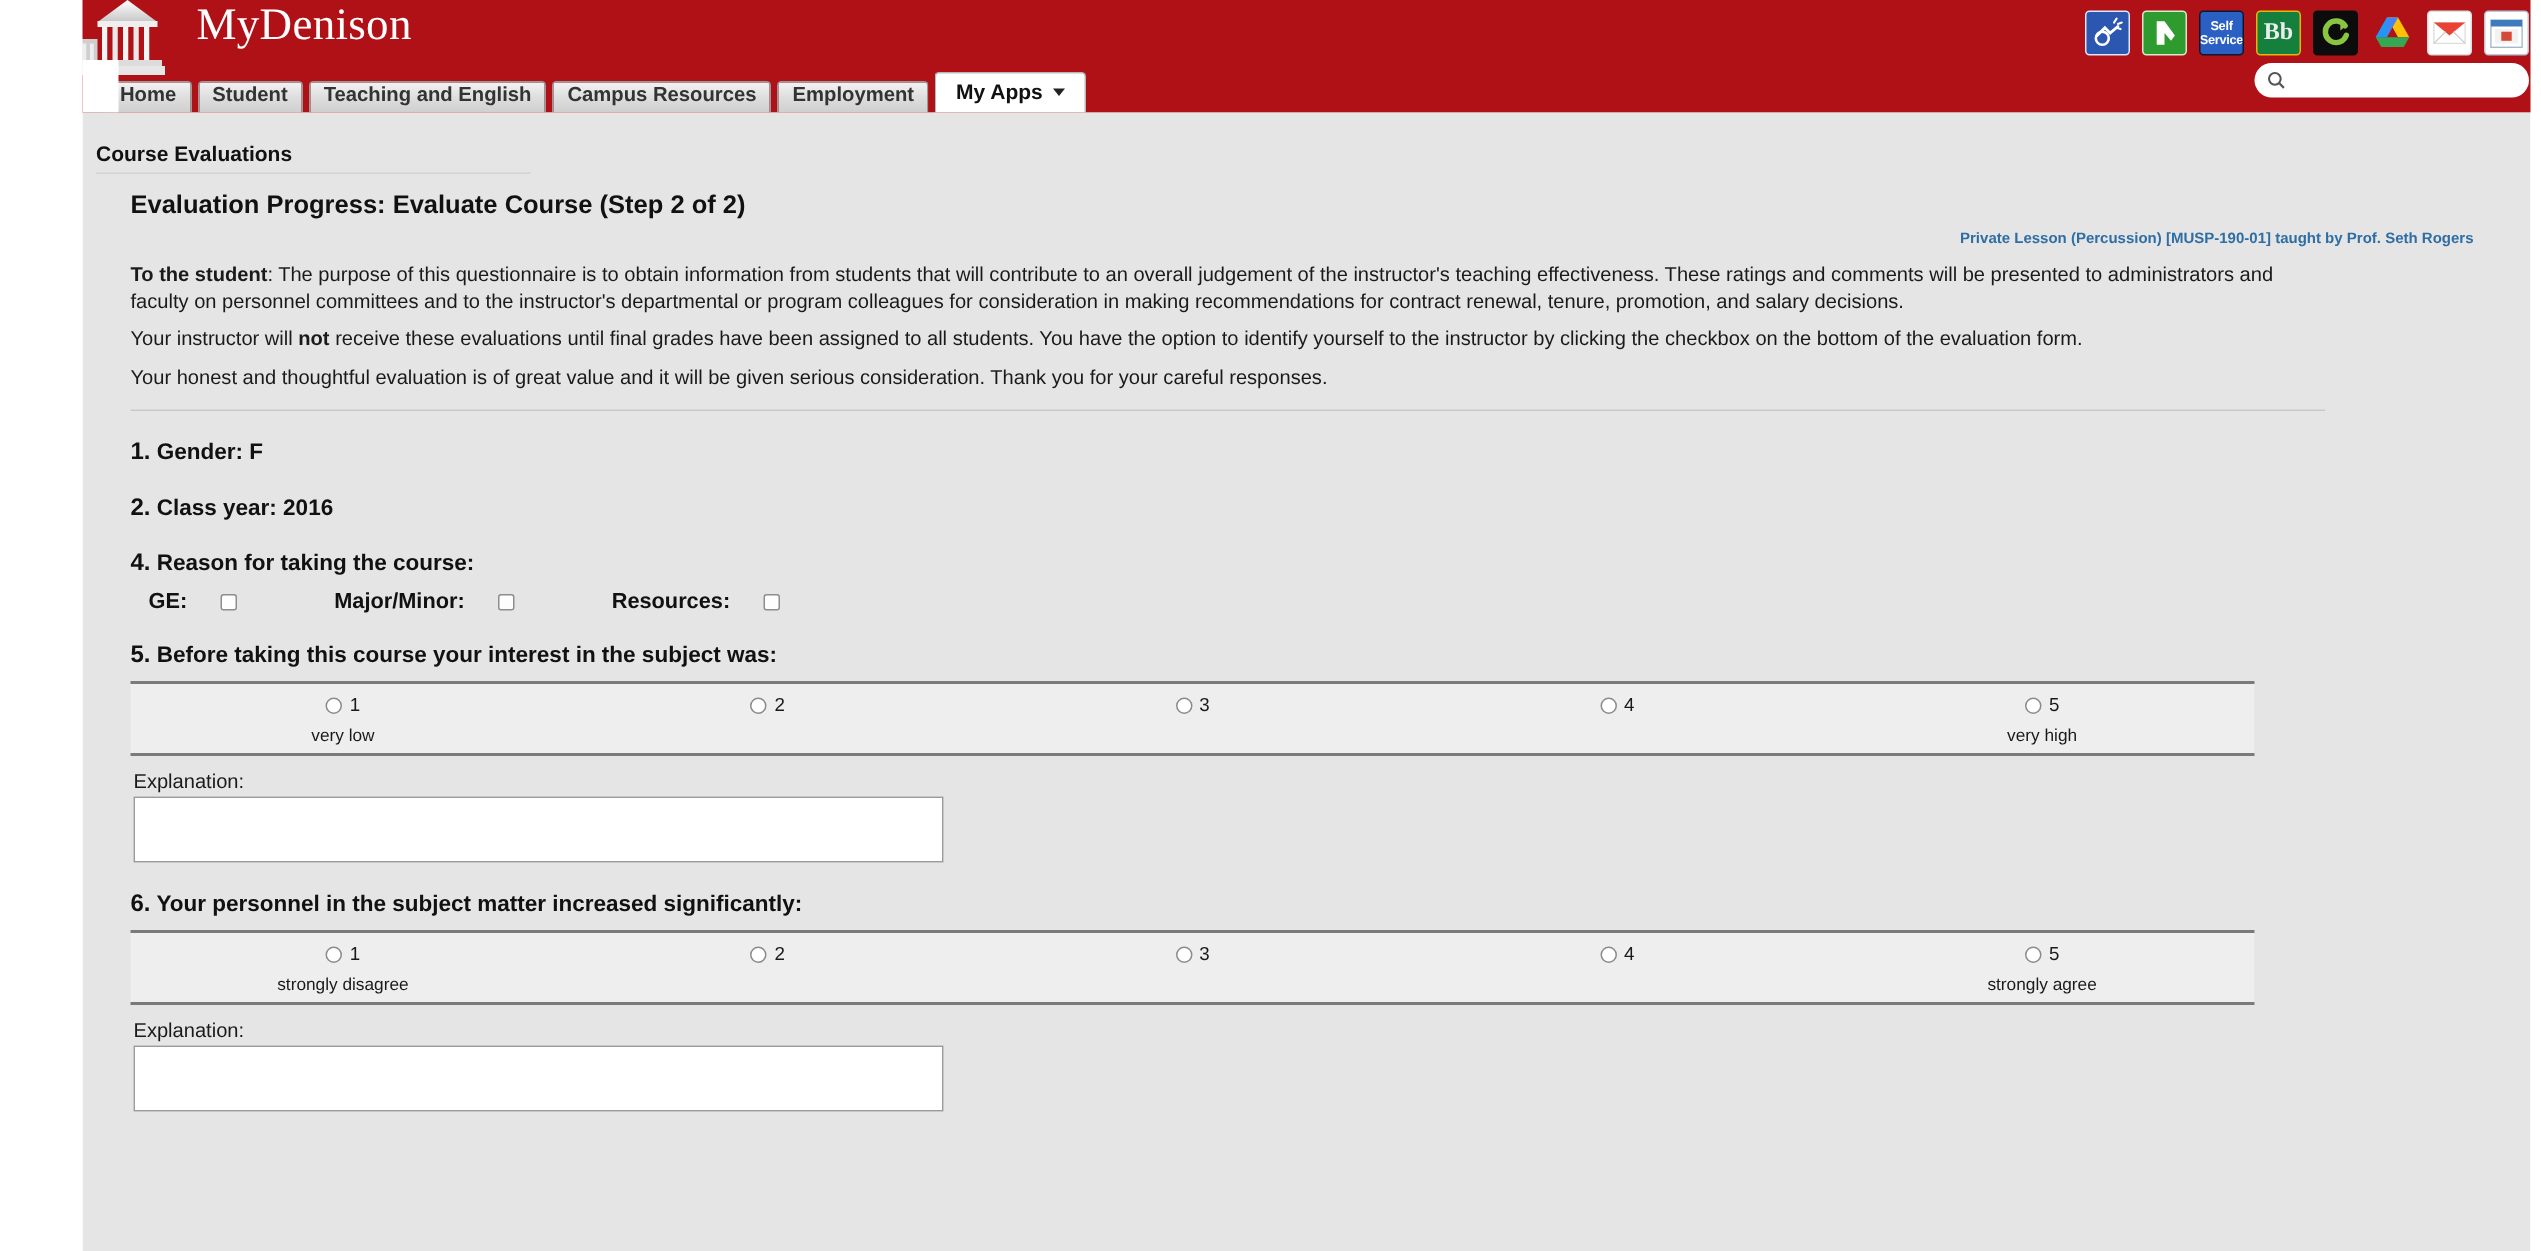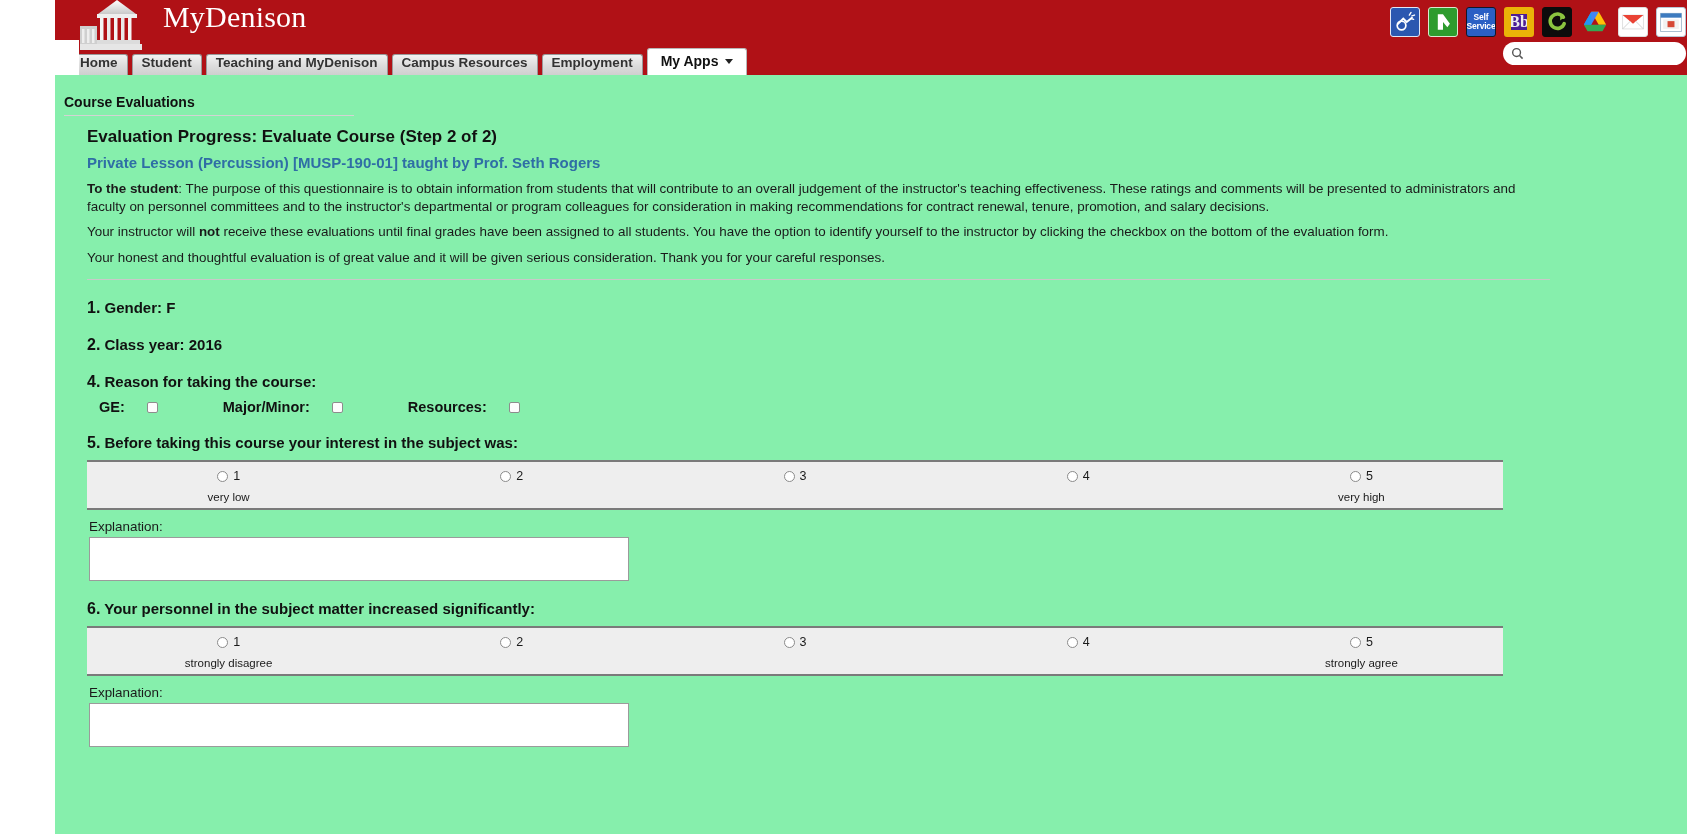--- a/index.html
+++ b/index.html
@@ -43,7 +43,7 @@
 
   
   #logo-wrap {
-    position: absolute; left: 78px; top: 0px;
+    position: absolute; left: 46px; top: 0px;
     width: 300px; height: 52px;
   }
   #building-icon {

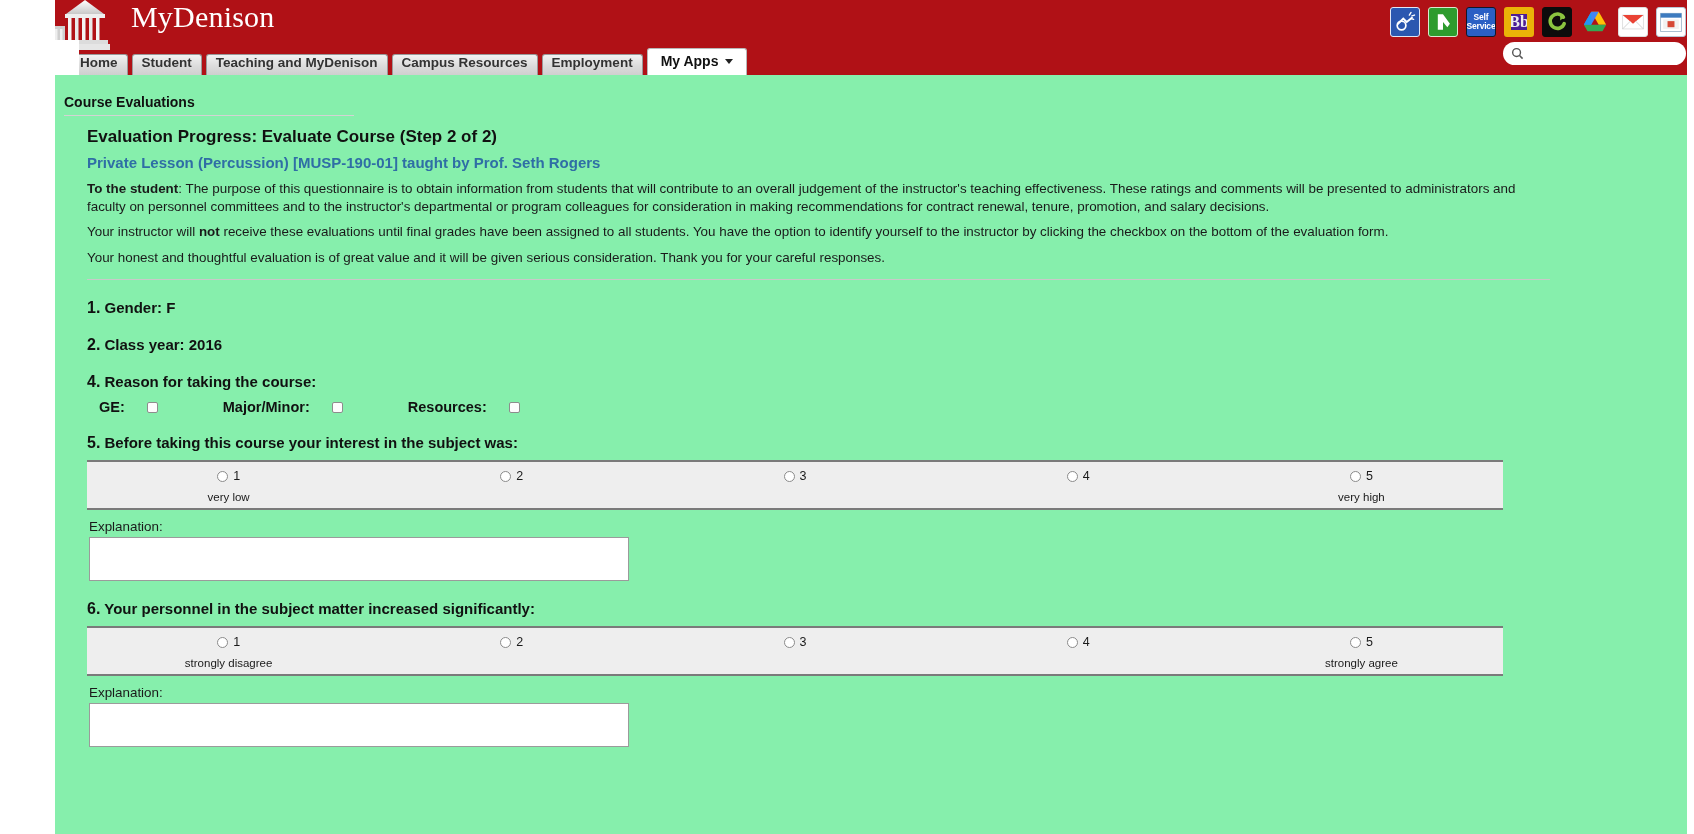--- a/index.html
+++ b/index.html
@@ -119,7 +119,7 @@
   .ic-selfservice { background: #2a5fc4; border: 1px solid #0f172a;
                     font-size: 8.5px; line-height: 9px; text-align: center;
                     font-weight: bold; letter-spacing: -0.2px; }
-  .ic-bb { background: #4c1d95; border: 7px solid #eab308;
+  .ic-bb { background: #15803d; border: 1px solid #eab308;
            font-family: "Liberation Serif", serif; font-size: 16px;
            color: #ececec; }
   .ic-canvas { background: #0c0c0c; border: 1px solid #0c0c0c; }

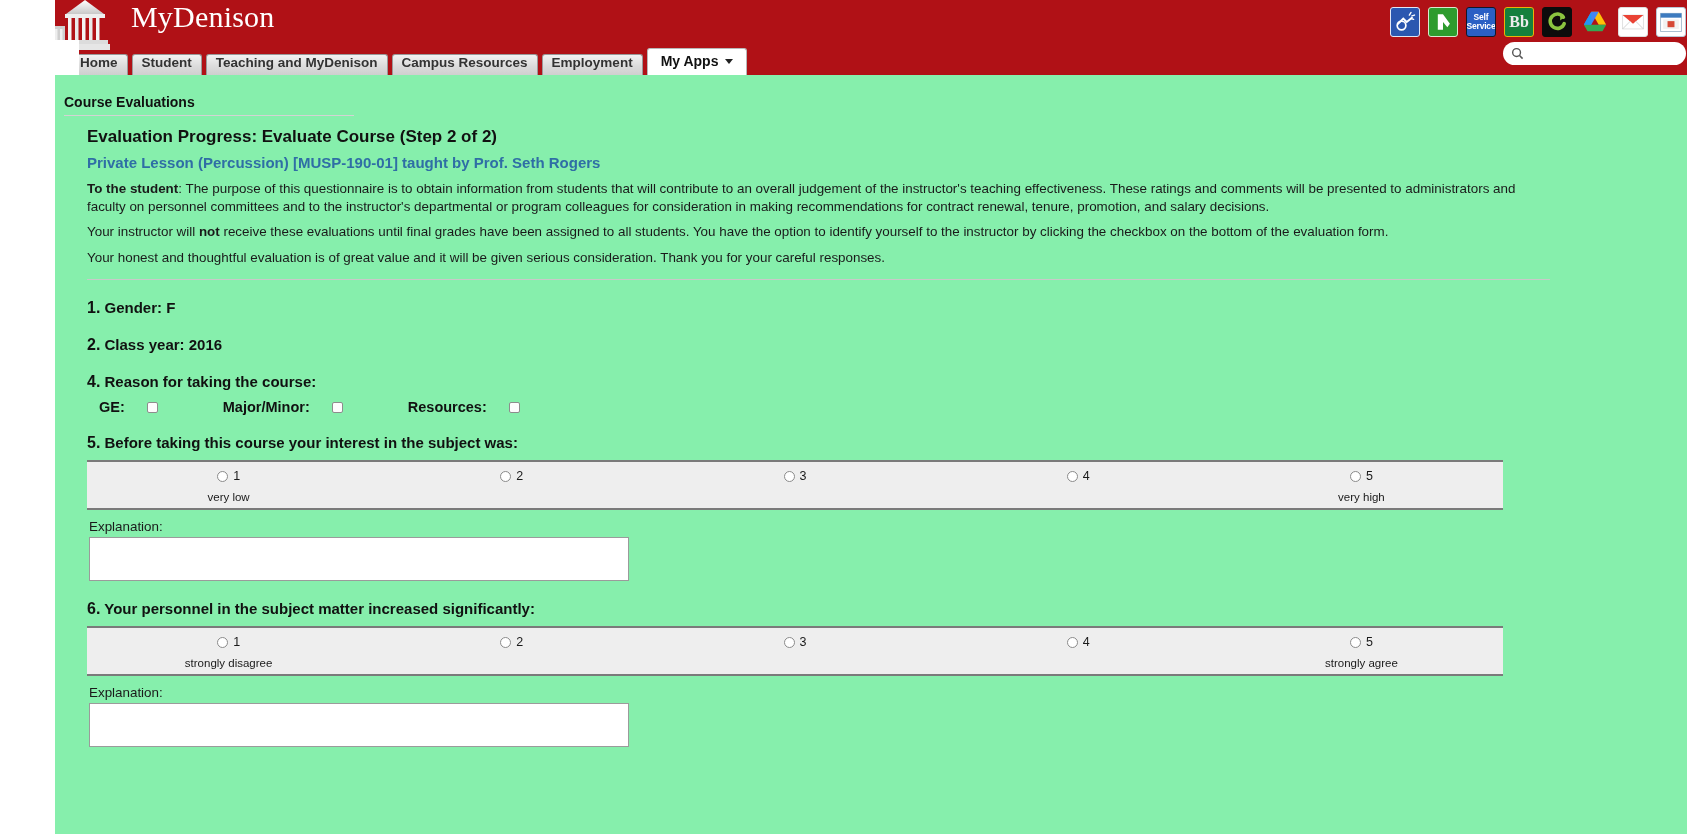--- a/index.html
+++ b/index.html
@@ -321,7 +321,7 @@
           <span>Student</span>
         </div>
       <div class="tab">
-          <span>Teaching and MyDenison</span>
+          <span>Teaching and English</span>
         </div>
       <div class="tab">
           <span>Campus Resources</span>

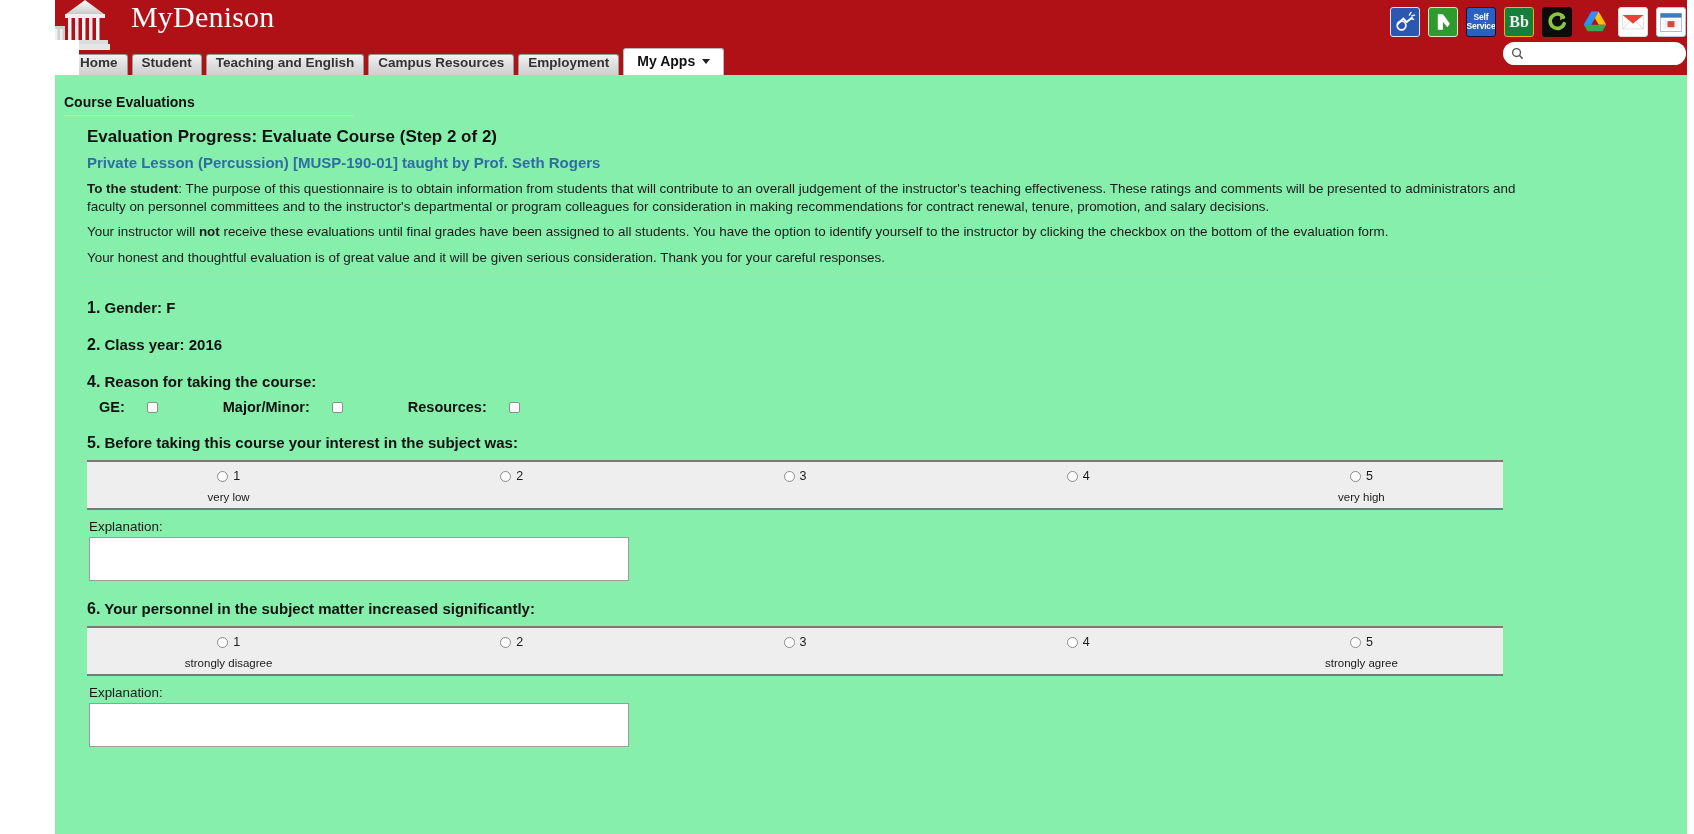--- a/index.html
+++ b/index.html
@@ -148,7 +148,7 @@
   #content {
     position: absolute; left: 55px; top: 75px;
     width: 1632px; height: 759px;
-    background: #86efac;
+    background: #e5e5e5;
     overflow: hidden;
   }
 

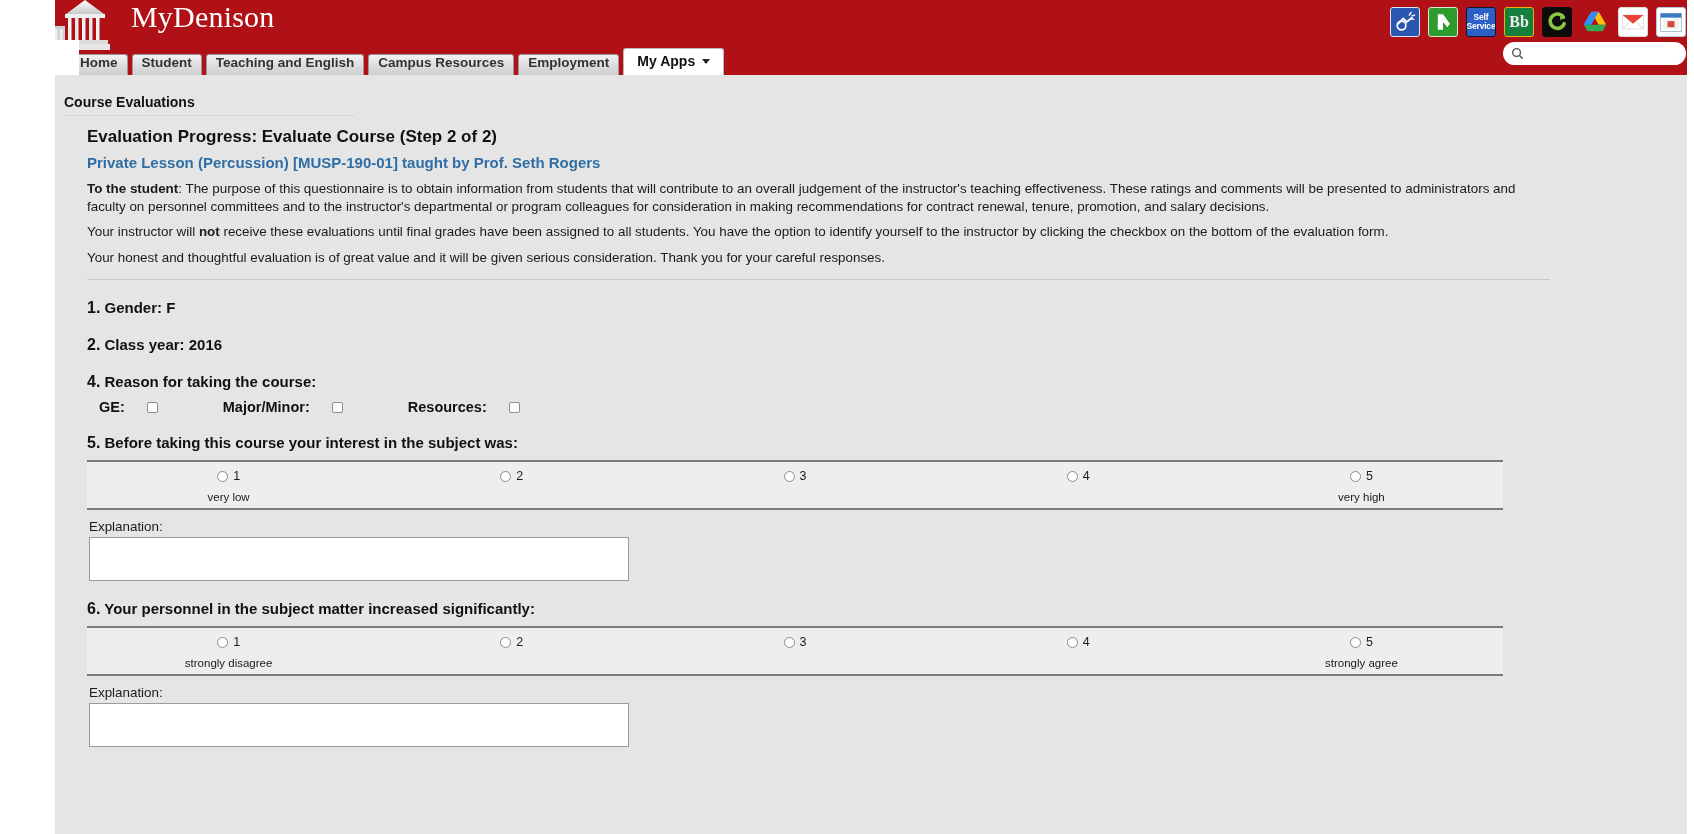--- a/index.html
+++ b/index.html
@@ -172,8 +172,9 @@
     margin: 0 0 7px 0;
   }
   #course-line {
-    font-size: 15px; font-weight: bold; color: #2f6ea5;
+    font-size: 10px; font-weight: bold; color: #2f6ea5;
     margin: 0 0 9px 0;
+    text-align: right;
   }
   .para {
     font-size: 13.4px; color: #1a1a1a; line-height: 17.6px;

